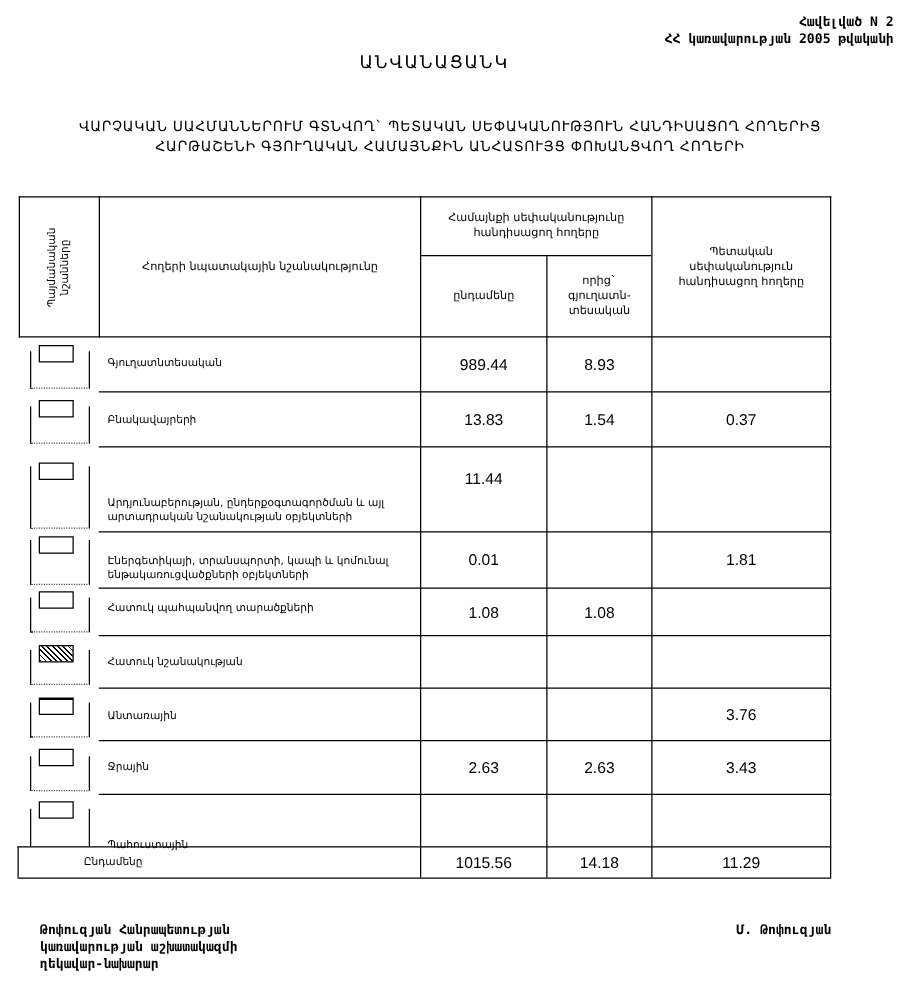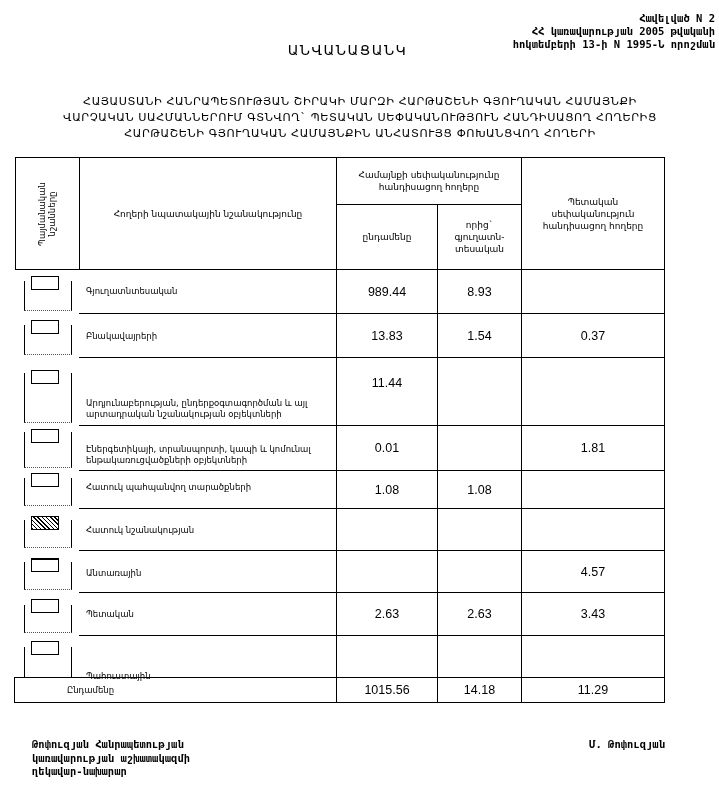--- a/index.html
+++ b/index.html
@@ -45,7 +45,6 @@
 <div class="abs appendix">
   <div>Հավելված N 2</div>
   <div>ՀՀ կառավարության 2005 թվականի</div>
-  <div>հոկտեմբերի 13-ի N 1995-Ն որոշման</div>
 </div>
 
 <div class="abs list-title">ԱՆՎԱՆԱՑԱՆԿ</div>

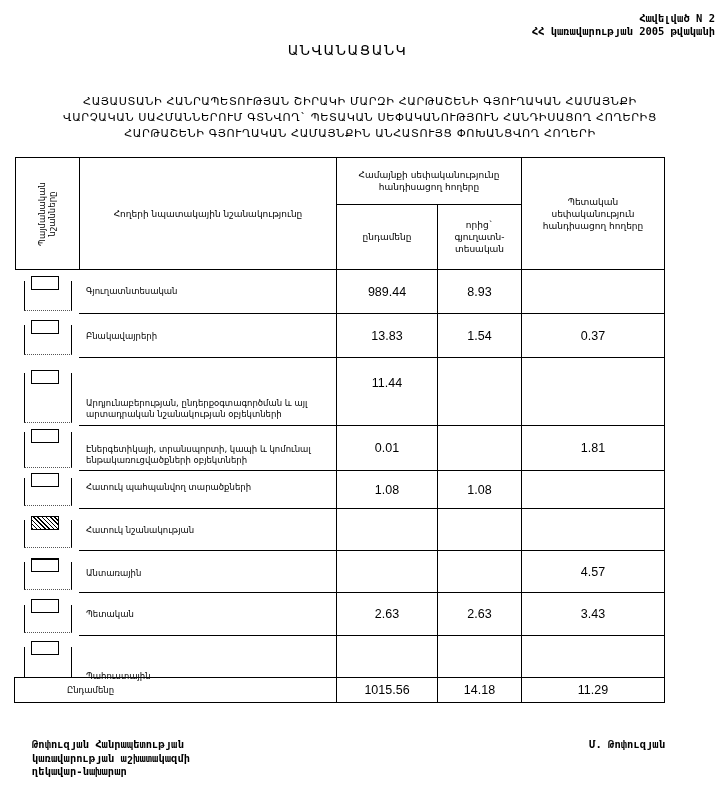--- a/index.html
+++ b/index.html
@@ -50,7 +50,6 @@
 <div class="abs list-title">ԱՆՎԱՆԱՑԱՆԿ</div>
 
 <div class="abs doc-title">
-  <div>ՀԱՅԱՍՏԱՆԻ ՀԱՆՐԱՊԵՏՈՒԹՅԱՆ ՇԻՐԱԿԻ ՄԱՐԶԻ ՀԱՐԹԱՇԵՆԻ ԳՅՈՒՂԱԿԱՆ ՀԱՄԱՅՆՔԻ</div>
   <div>ՎԱՐՉԱԿԱՆ ՍԱՀՄԱՆՆԵՐՈՒՄ ԳՏՆՎՈՂ` ՊԵՏԱԿԱՆ ՍԵՓԱԿԱՆՈՒԹՅՈՒՆ ՀԱՆԴԻՍԱՑՈՂ ՀՈՂԵՐԻՑ</div>
   <div>ՀԱՐԹԱՇԵՆԻ ԳՅՈՒՂԱԿԱՆ ՀԱՄԱՅՆՔԻՆ ԱՆՀԱՏՈՒՅՑ ՓՈԽԱՆՑՎՈՂ ՀՈՂԵՐԻ</div>
 </div>

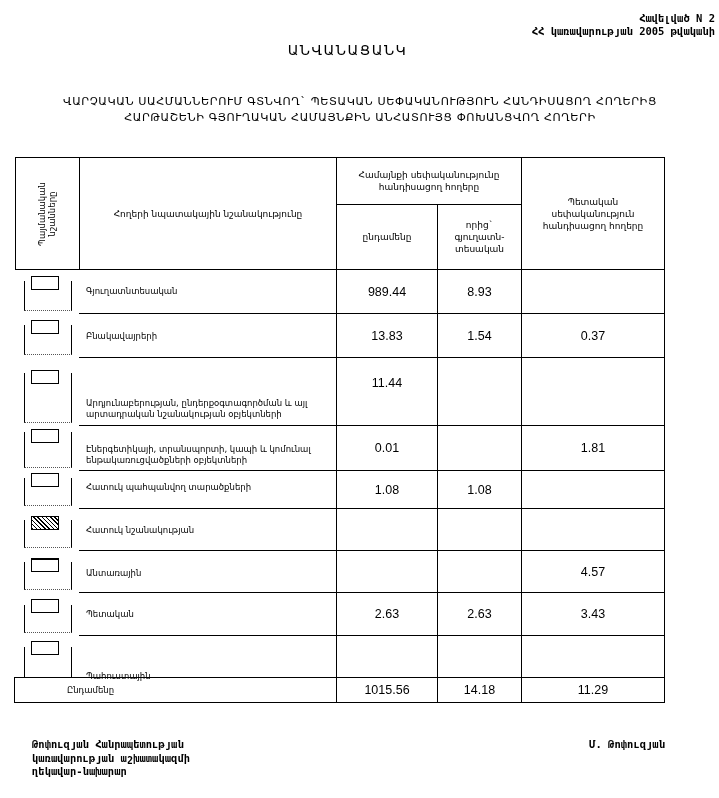--- a/index.html
+++ b/index.html
@@ -151,7 +151,7 @@
     <div class="desc" style="top:568px;">Անտառային</div>
     <div class="cell-text num" style="left:337px;top:551px;width:100px;height:41px;"></div>
     <div class="cell-text num" style="left:438px;top:551px;width:83px;height:41px;"></div>
-    <div class="cell-text num" style="left:522px;top:551px;width:142px;height:41px;">4.57</div>
+    <div class="cell-text num" style="left:522px;top:551px;width:142px;height:41px;">3.76</div>
   </div>
 
   <div>

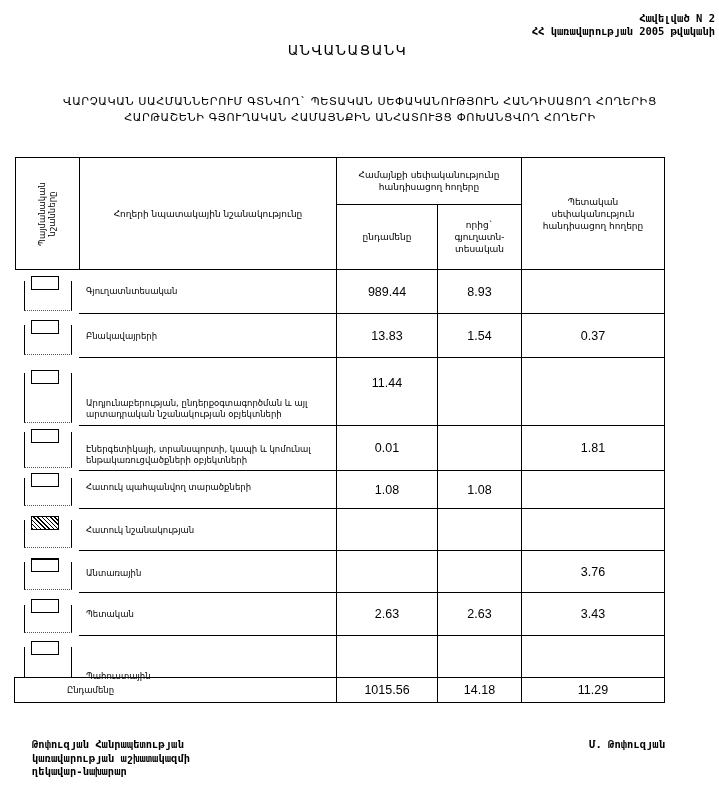--- a/index.html
+++ b/index.html
@@ -157,7 +157,7 @@
   <div>
     <div class="bracket" style="left:24px;top:605px;width:48px;height:28px;"></div>
     <div class="sym" style="left:31px;top:599px;"></div>
-    <div class="desc" style="top:609px;">Պետական</div>
+    <div class="desc" style="top:609px;">Ջրային</div>
     <div class="cell-text num" style="left:337px;top:593px;width:100px;height:42px;">2.63</div>
     <div class="cell-text num" style="left:438px;top:593px;width:83px;height:42px;">2.63</div>
     <div class="cell-text num" style="left:522px;top:593px;width:142px;height:42px;">3.43</div>

